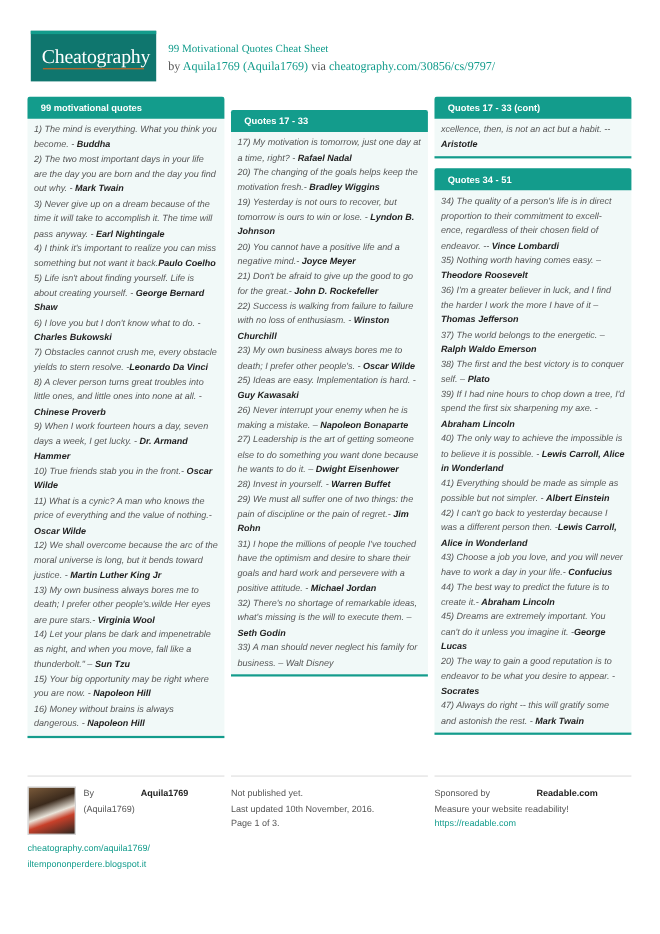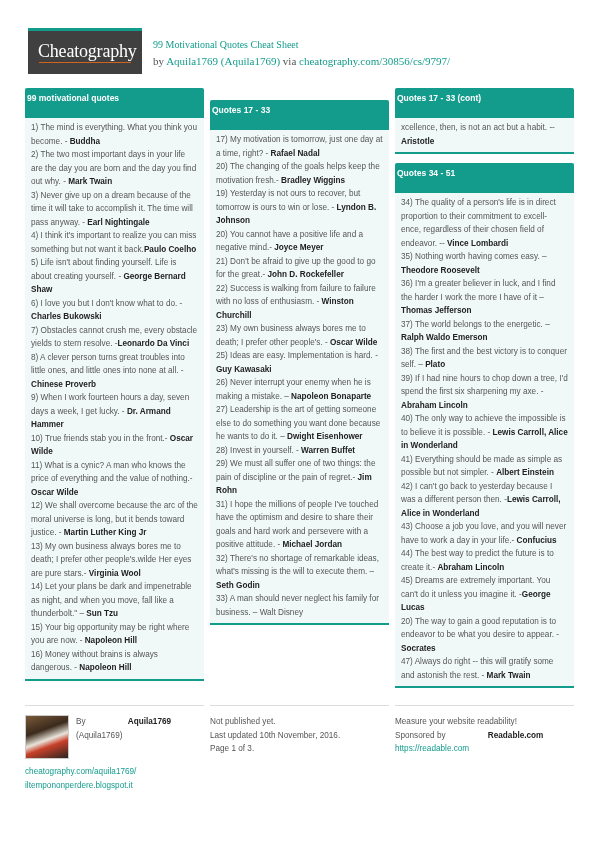--- a/index.html
+++ b/index.html
@@ -7,7 +7,7 @@
     body { position: relative; font-family: "Liberation Sans", sans-serif; color: #444; }
 
     .header { position: absolute; left: 28px; top: 28px; width: 560px; height: 46px; }
-    .logo { position: absolute; left: 0; top: 0; width: 114px; height: 46px; background: #404040; border-top: 3px solid #139c8c; }
+    .logo { position: absolute; left: 0; top: 0; width: 114px; height: 46px; background: #0f766e; border-top: 3px solid #139c8c; }
     .logo-text { position: absolute; left: 10px; top: 10px; font-family: "Liberation Serif", serif; font-size: 18px; color: #ffffff; letter-spacing: -0.2px; }
     .logo-underline { position: absolute; left: 11px; top: 31px; width: 92px; height: 1px; background: #d0641e; }
     .title-block { position: absolute; left: 125px; top: 9px; }

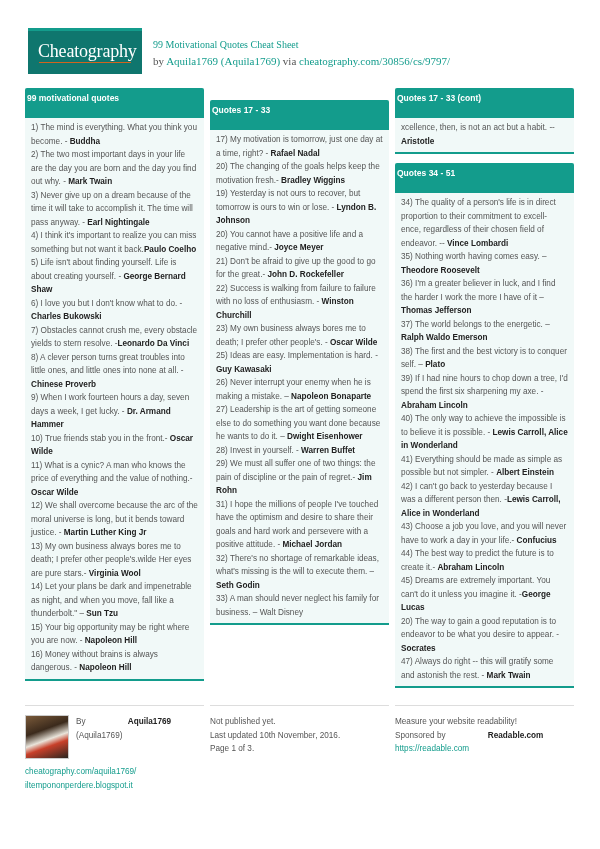--- a/index.html
+++ b/index.html
@@ -21,7 +21,7 @@
     .col3 { left: 395px; }
 
     .box { background: #f1f9f8; border-bottom: 2px solid #139c8c; margin-bottom: 9px; }
-    .box-head { background: #139c8c; color: #ffffff; font-size: 8.5px; font-weight: bold; padding: 0 2px; height: 30px; line-height: 20px; border-radius: 2px 2px 0 0; }
+    .box-head { background: #139c8c; color: #ffffff; font-size: 8.5px; font-weight: bold; padding: 0 12px; height: 20px; line-height: 20px; border-radius: 2px 2px 0 0; }
     .box-body { padding: 3px 6px 4px 6px; font-size: 8.2px; line-height: 13.5px; color: #555; }
     .q { display: block; }
     .q b { color: #222; font-weight: bold; }

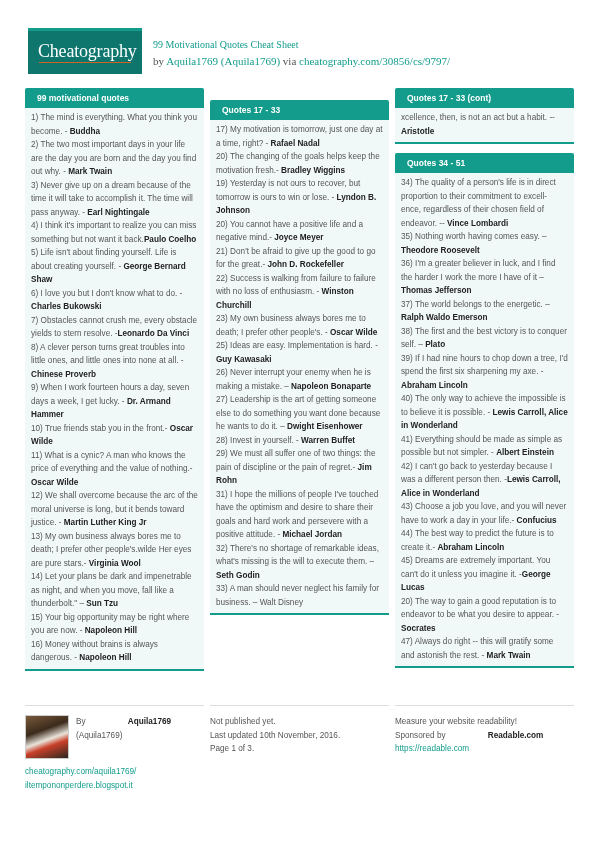--- a/index.html
+++ b/index.html
@@ -23,7 +23,7 @@
     .box { background: #f1f9f8; border-bottom: 2px solid #139c8c; margin-bottom: 9px; }
     .box-head { background: #139c8c; color: #ffffff; font-size: 8.5px; font-weight: bold; padding: 0 12px; height: 20px; line-height: 20px; border-radius: 2px 2px 0 0; }
     .box-body { padding: 3px 6px 4px 6px; font-size: 8.2px; line-height: 13.5px; color: #555; }
-    .q { display: block; }
+    .q { display: block; font-style: italic; }
     .q b { color: #222; font-weight: bold; }
 
     .footer { position: absolute; top: 705px; width: 179px; border-top: 1px solid #dddddd; padding-top: 9px; font-size: 8.2px; line-height: 13.5px; color: #555; }

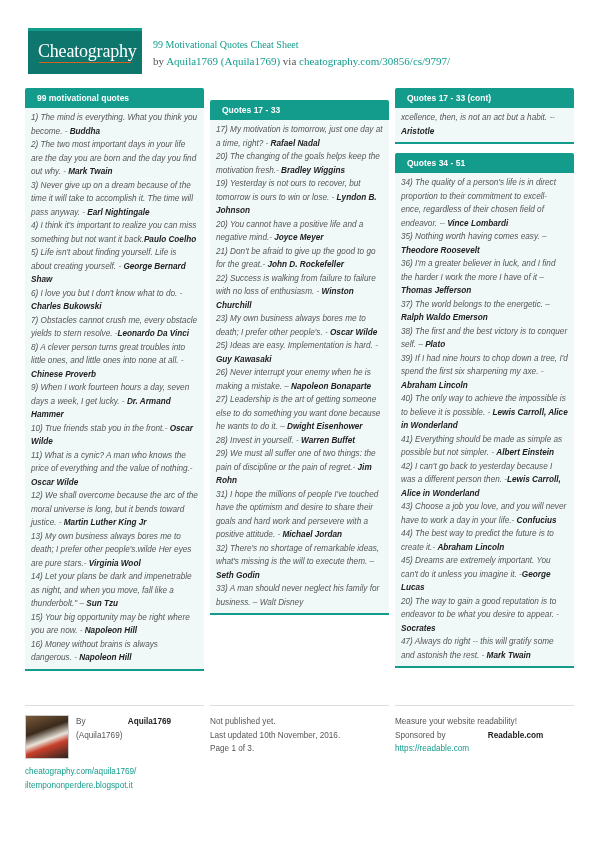--- a/index.html
+++ b/index.html
@@ -145,10 +145,10 @@
 </div>
 
 <div class="footer f3">
-  <div>Measure your website readability!</div>
   <div>
     <span>Sponsored by </span><b>Readable.com</b>
   </div>
+  <div>Measure your website readability!</div>
   <span class="link">https://readable.com</span>
 </div>
 

